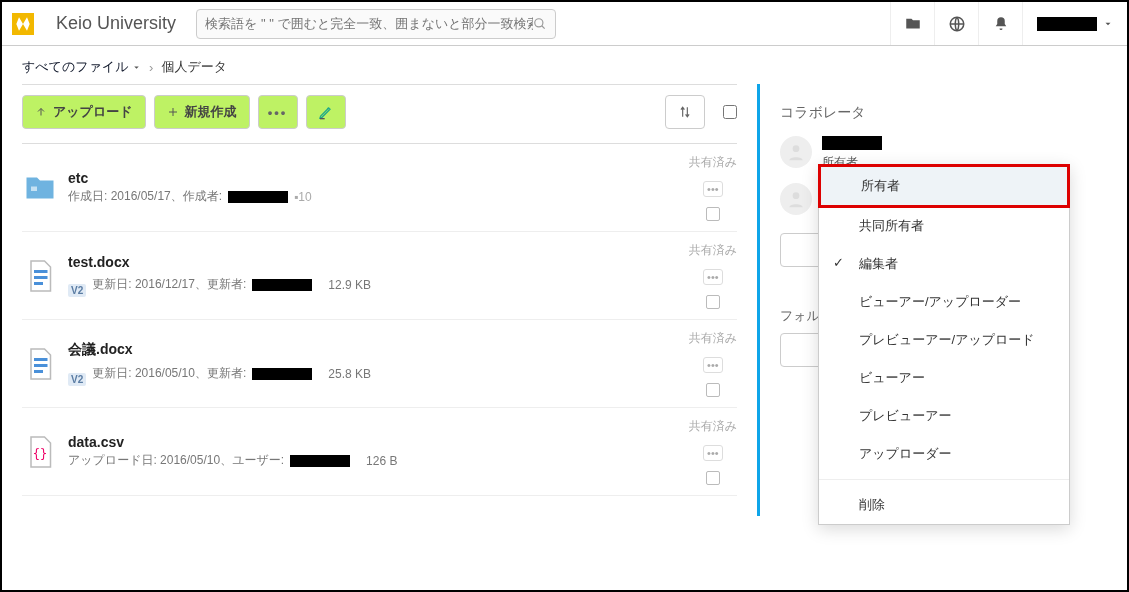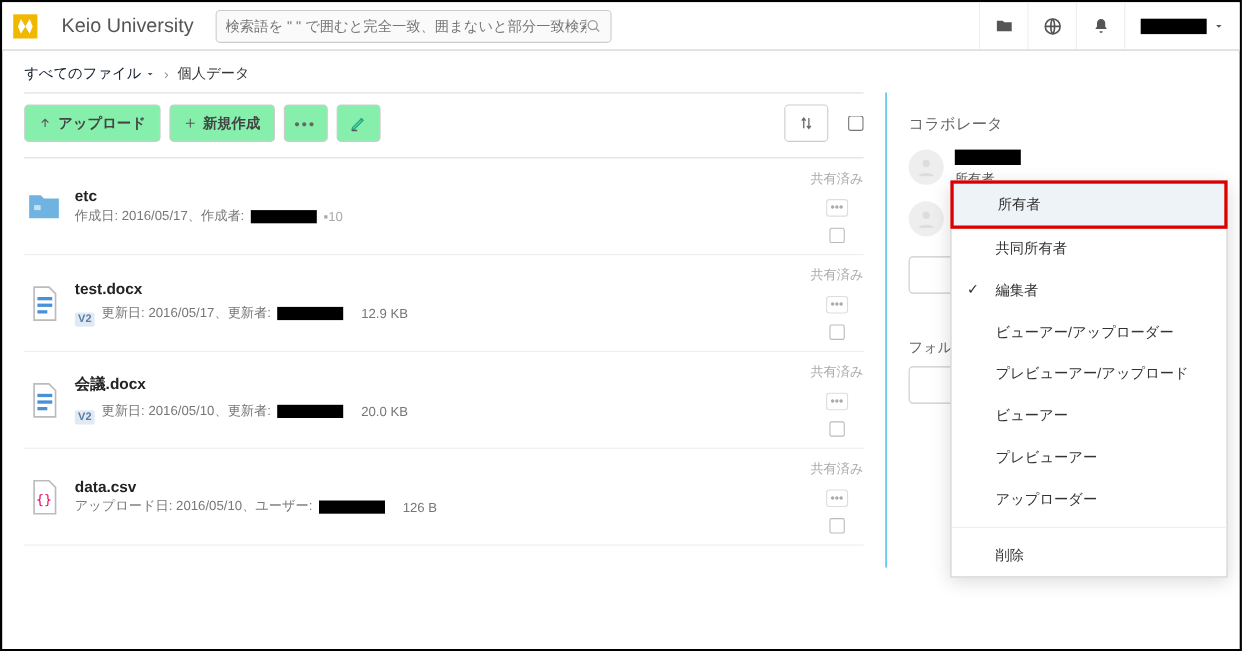--- a/index.html
+++ b/index.html
@@ -31,7 +31,7 @@
 
 
 .toolbar { display: flex; align-items: center; gap: 8px; padding: 10px 0 14px; border-top: 1px solid #ddd; border-bottom: 1px solid #ddd; }
-.btn { height: 34px; border: 1px solid #ccc; background: #86efac; border-radius: 4px; display: inline-flex; align-items: center; justify-content: center; padding: 0 12px; cursor: pointer; font-size: 13px; gap: 6px; color:#444; font-weight:bold;}
+.btn { height: 34px; border: 1px solid #ccc; background: #bef264; border-radius: 4px; display: inline-flex; align-items: center; justify-content: center; padding: 0 12px; cursor: pointer; font-size: 13px; gap: 6px; color:#444; font-weight:bold;}
 .btn.icon-only { width: 40px; padding: 0; }
 .toolbar-spacer { flex: 1; }
 .sort-btn { height: 34px; width: 40px; border: 1px solid #ccc; border-radius: 4px; background: #fff; display:flex; align-items:center; justify-content:center; cursor:pointer;}

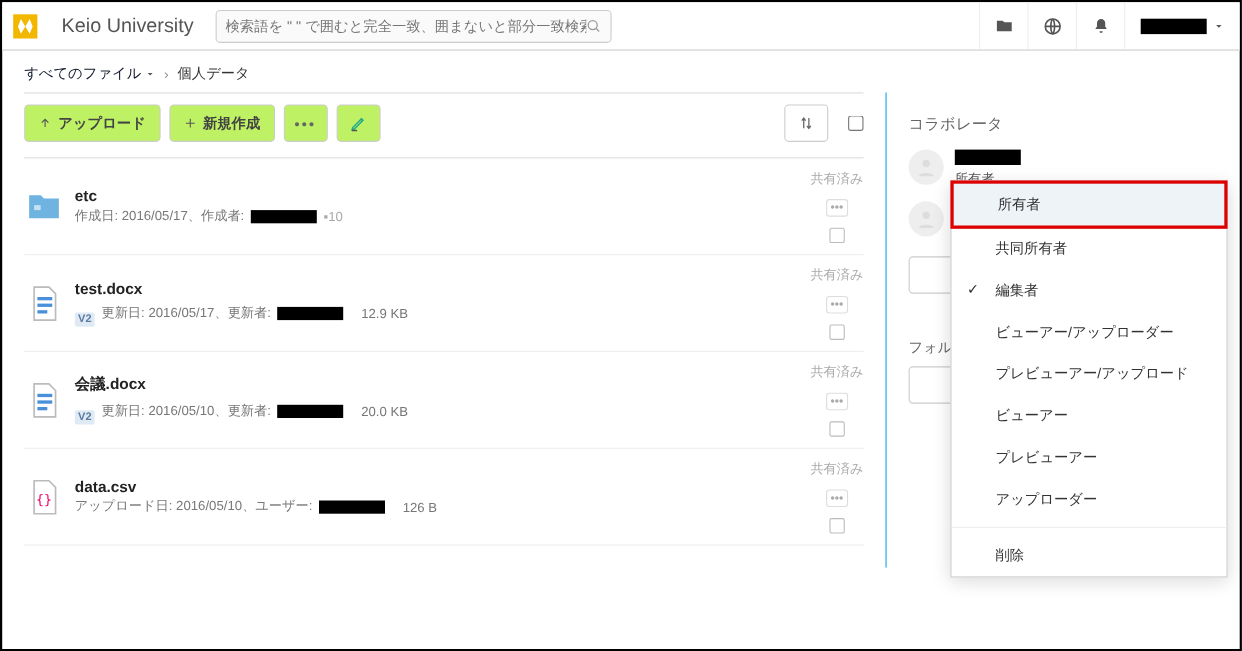--- a/index.html
+++ b/index.html
@@ -27,7 +27,7 @@
 
 .main { display: flex; }
 .content { flex: 1; padding: 0 20px 20px; }
-.sidebar { width: 322px; border-left: 1px solid #0ea5e9; padding: 20px 20px 0; position: relative; }
+.sidebar { width: 370px; border-left: 3px solid #0ea5e9; padding: 20px 20px 0; position: relative; }
 
 
 .toolbar { display: flex; align-items: center; gap: 8px; padding: 10px 0 14px; border-top: 1px solid #ddd; border-bottom: 1px solid #ddd; }

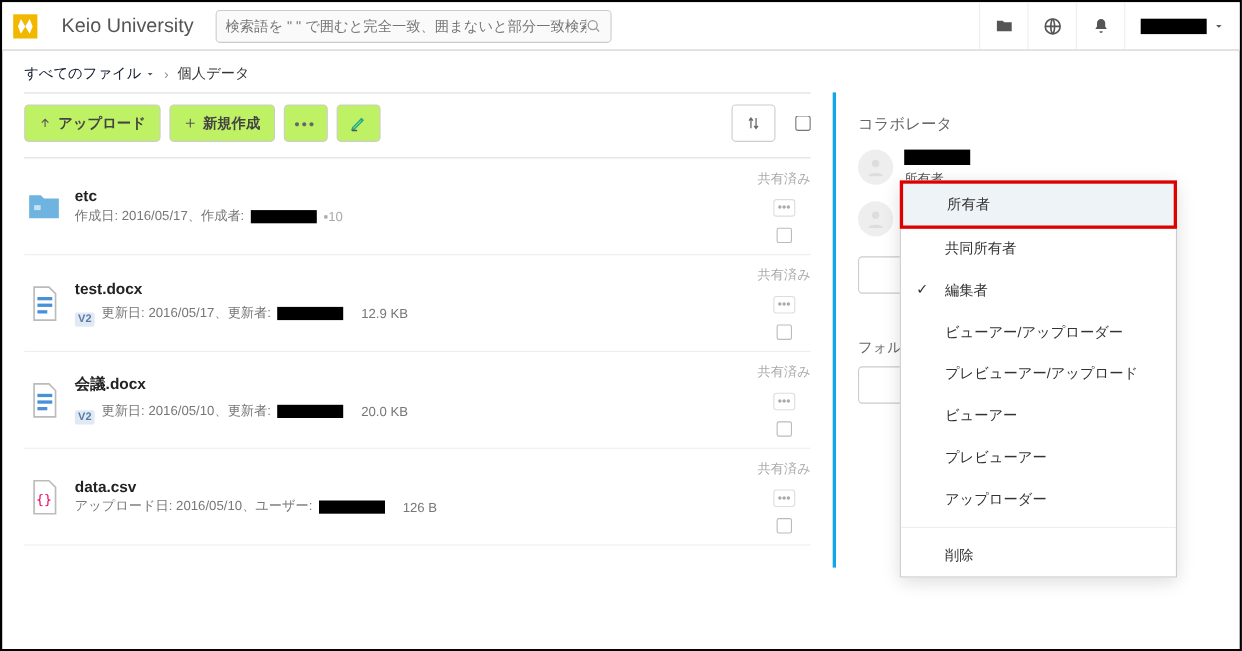--- a/index.html
+++ b/index.html
@@ -192,7 +192,7 @@
             <div class="file-name">test.docx</div>
             <div class="file-meta">
               <span class="v2">V2</span>
-              <span>更新日: 2016/05/17、更新者:</span>
+              <span>更新日: 2016/12/17、更新者:</span>
               <span class="redact"></span>
               <span style="margin-left:10px">12.9 KB</span>
             </div>

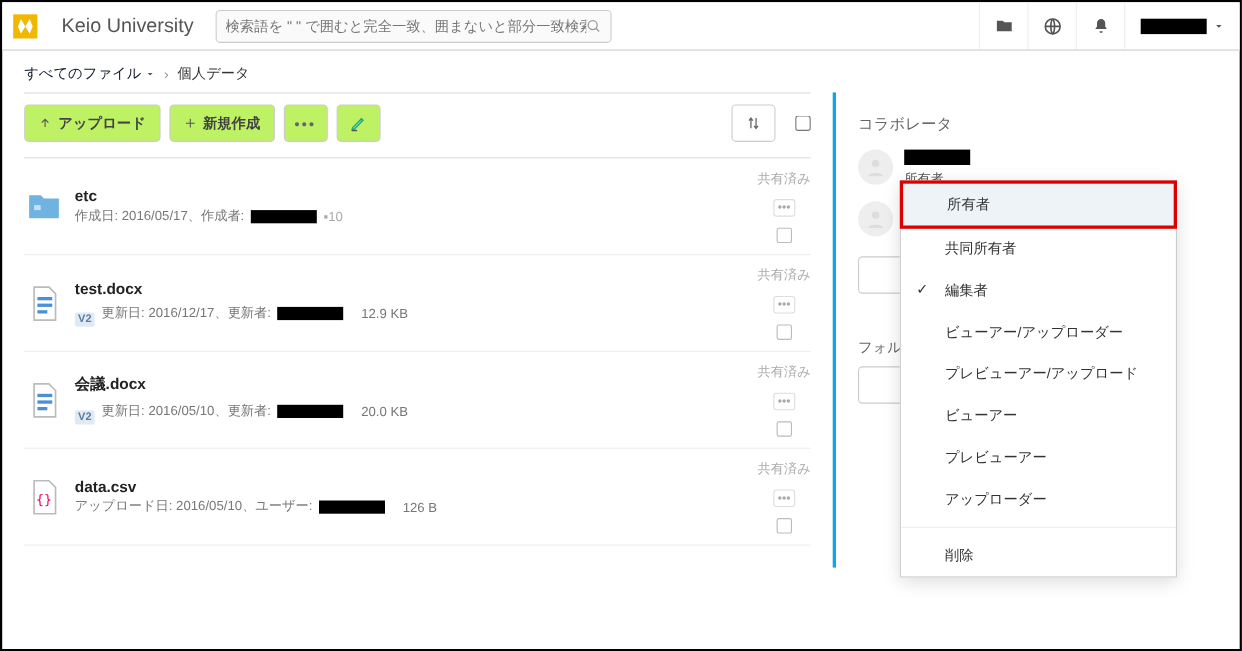--- a/index.html
+++ b/index.html
@@ -218,7 +218,7 @@
               <span class="v2">V2</span>
               <span>更新日: 2016/05/10、更新者:</span>
               <span class="redact"></span>
-              <span style="margin-left:10px">20.0 KB</span>
+              <span style="margin-left:10px">25.8 KB</span>
             </div>
           </div>
           <div class="file-right">

